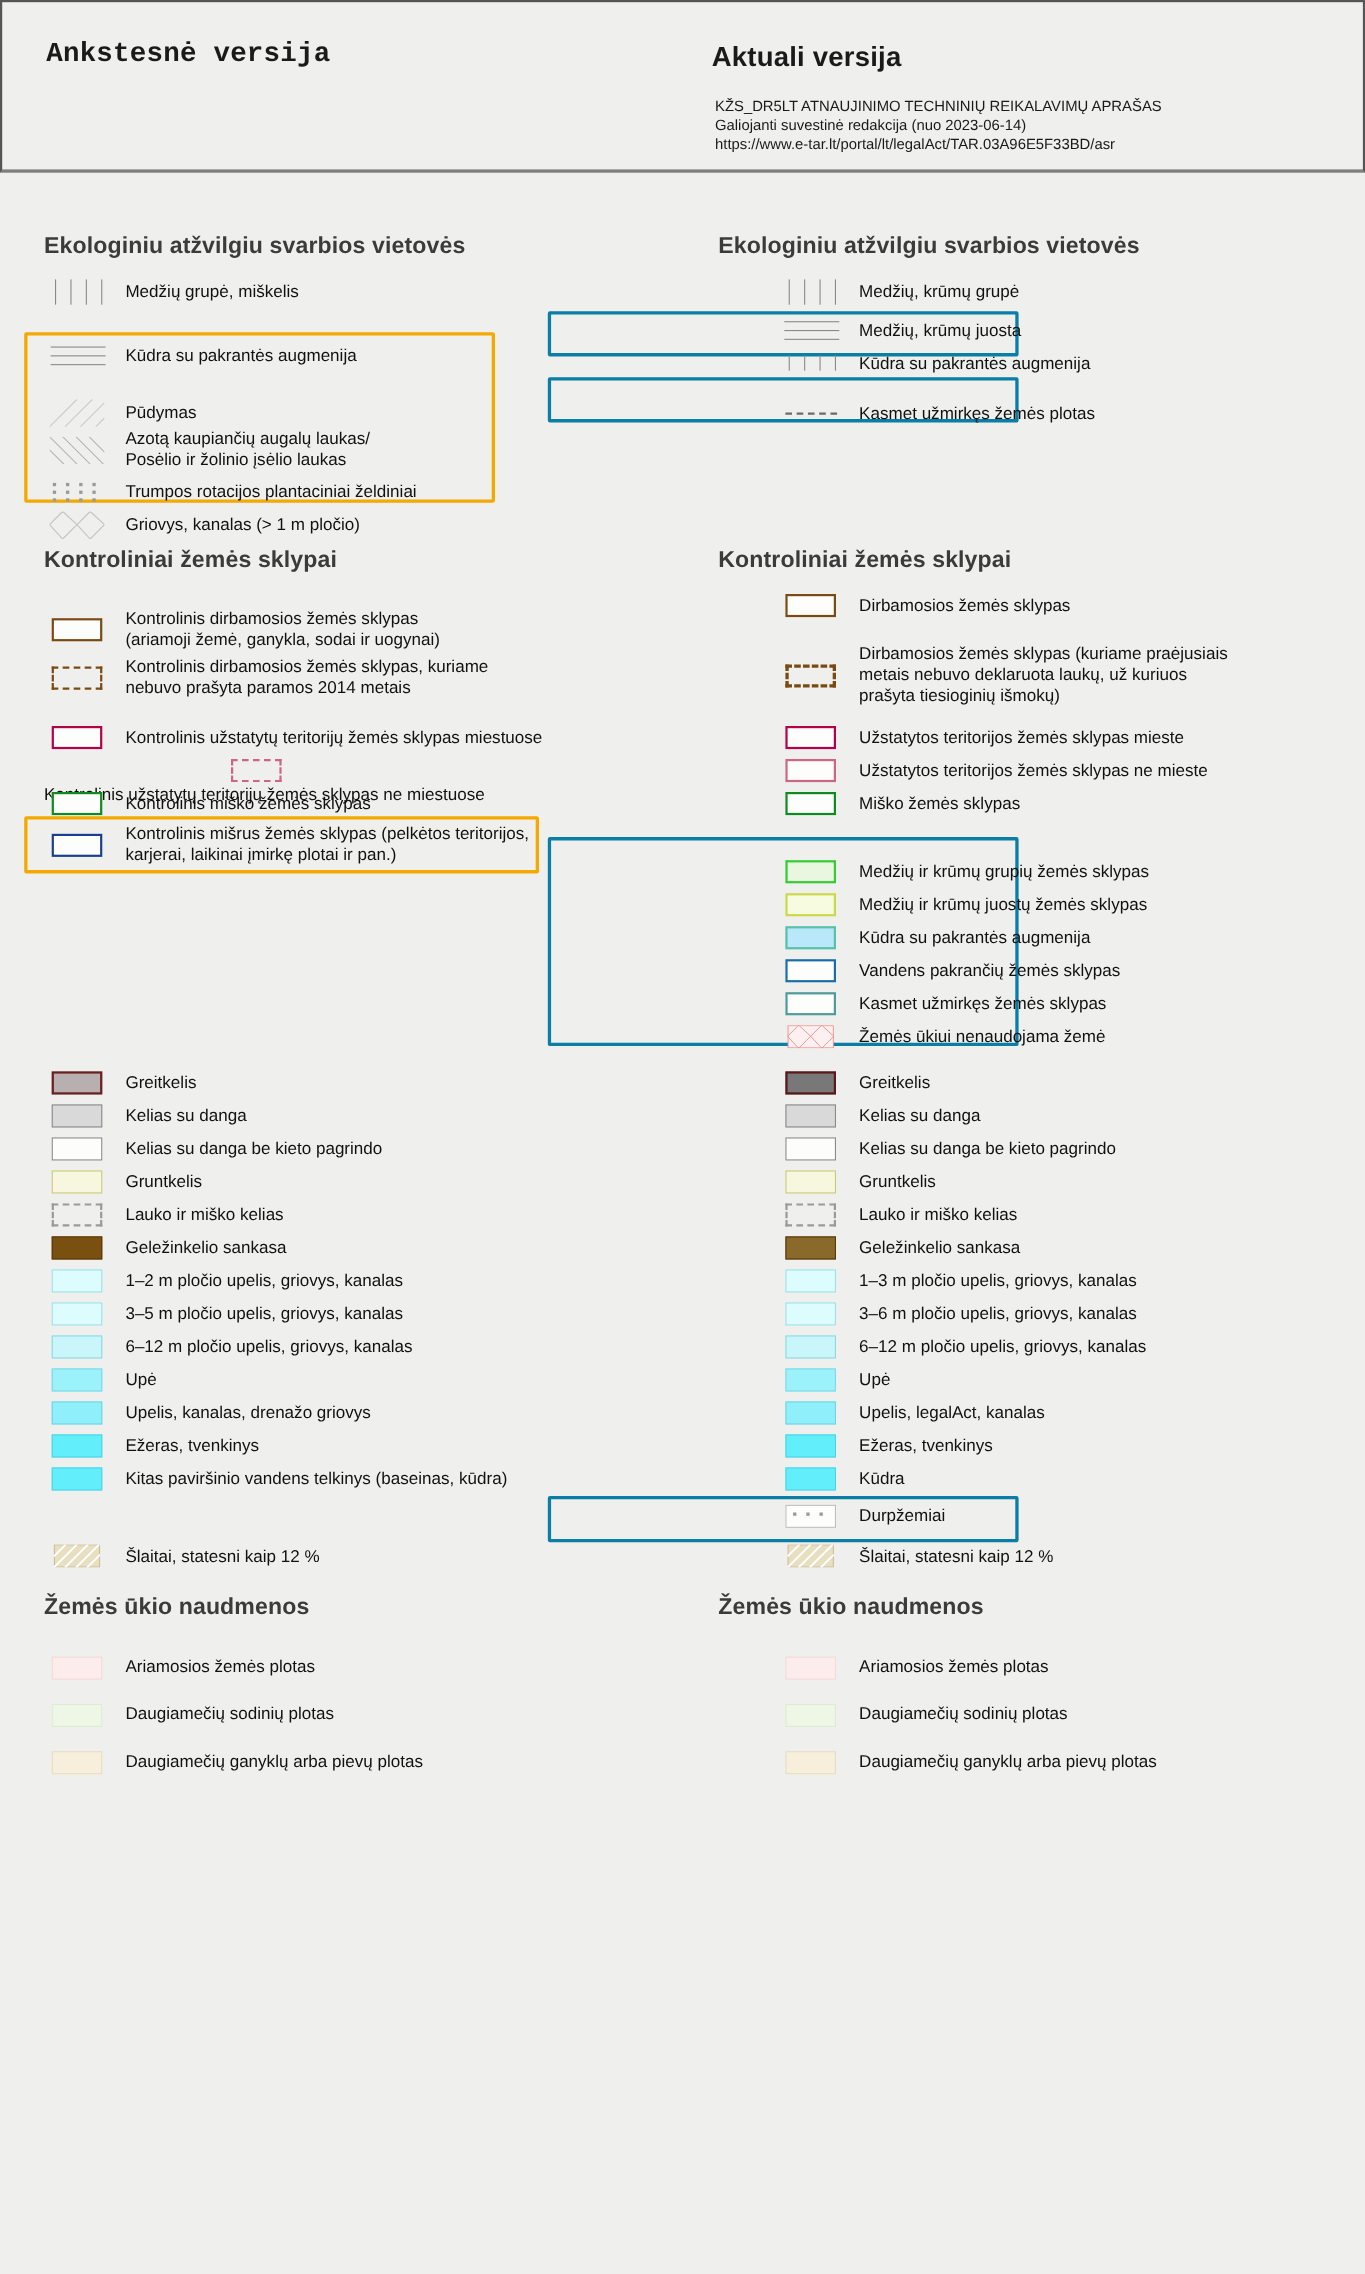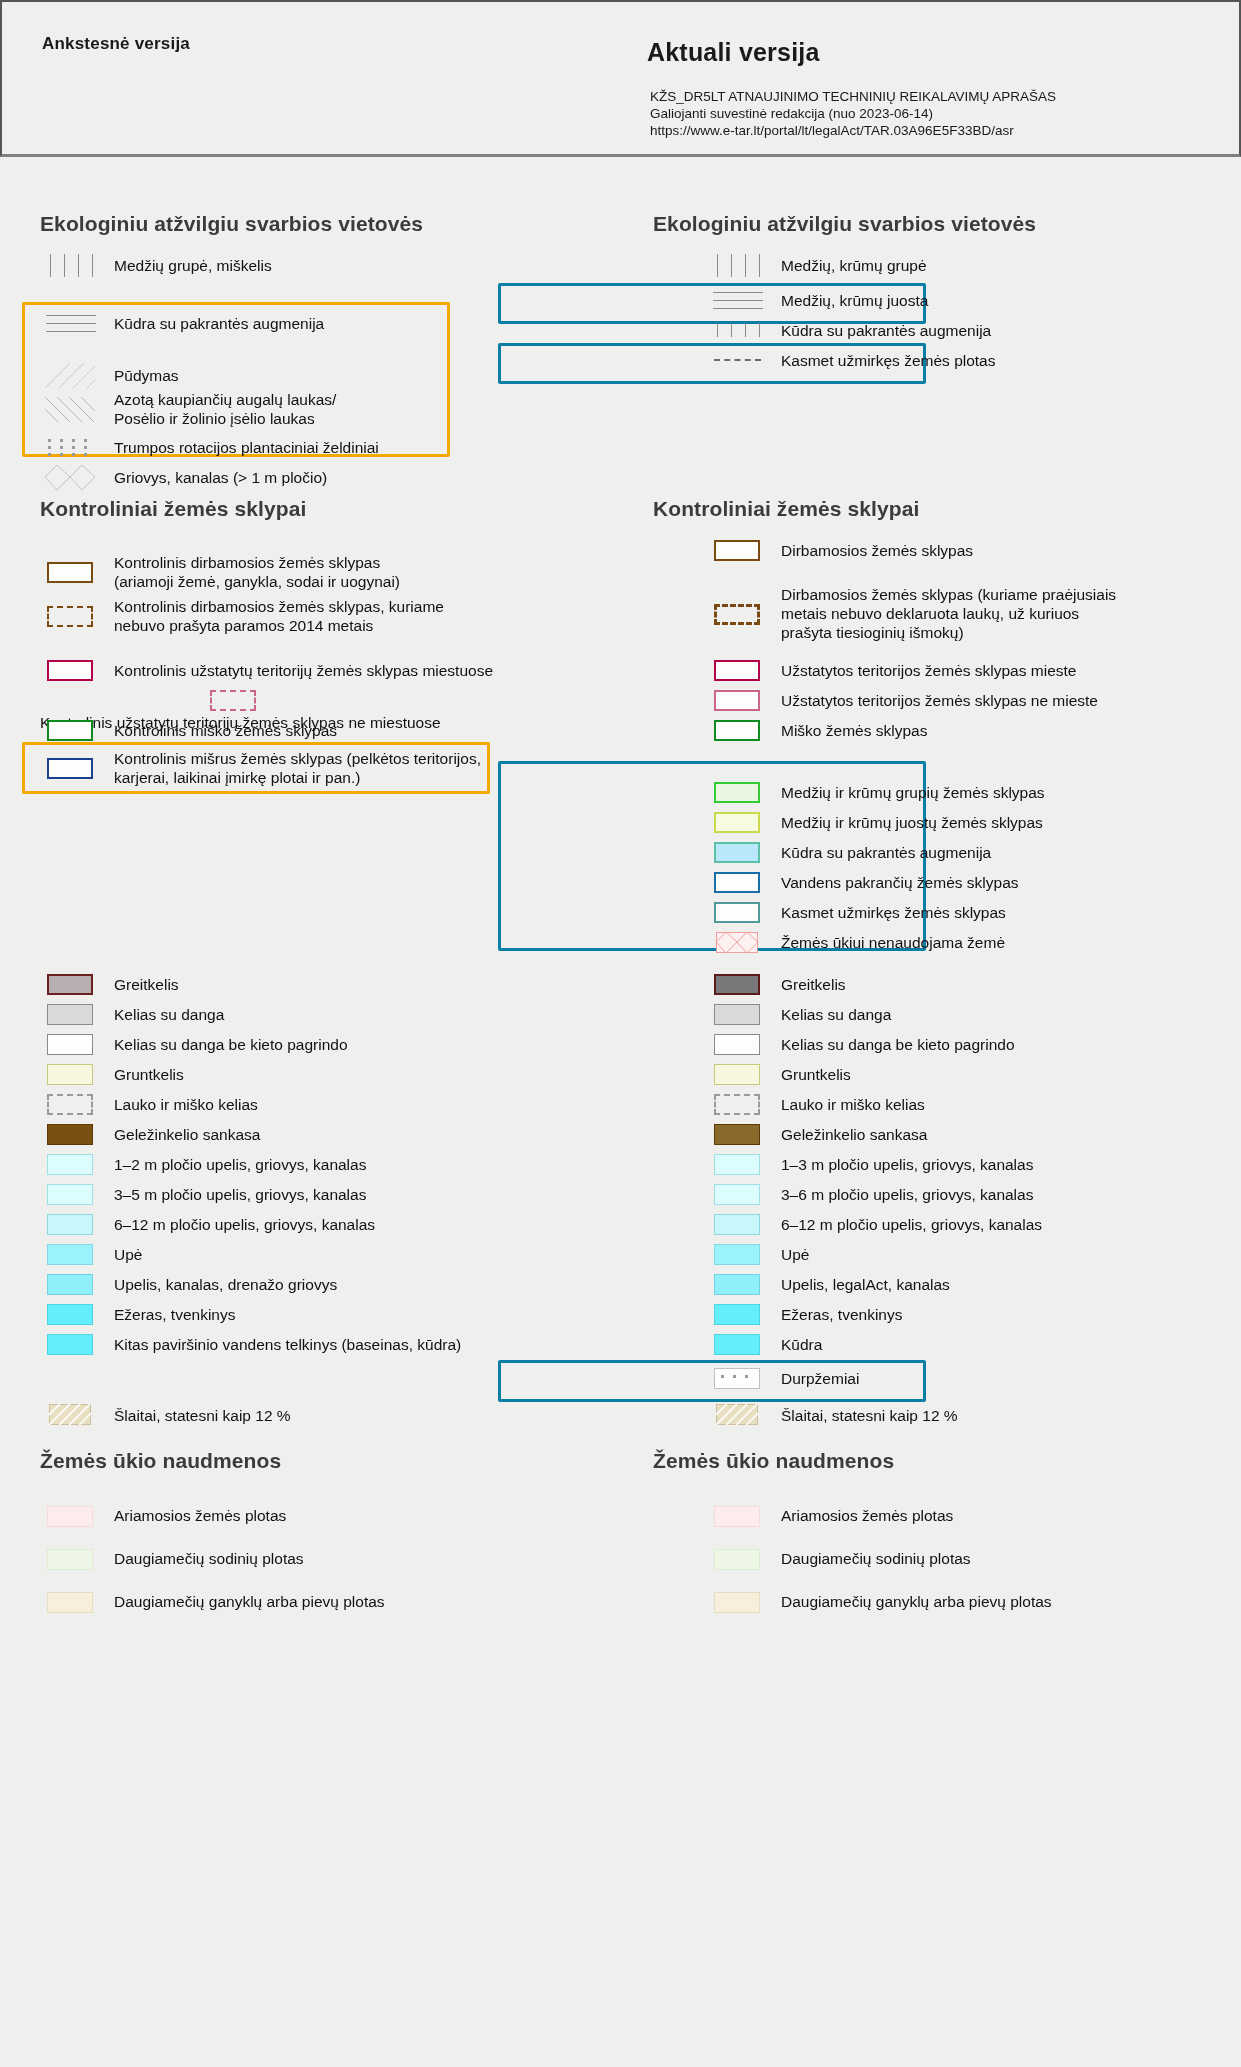--- a/index.html
+++ b/index.html
@@ -24,7 +24,7 @@
   }
   .hdr-left {
     position: absolute; left: 40px; top: 32px;
-    font-size: 17px; font-weight: bold; letter-spacing: .2px;
+    font-size: 25px; font-weight: bold; letter-spacing: .2px; font-family: Liberation Mono, monospace;
   }
   .hdr-right {
     position: absolute; left: 645px; top: 36px;

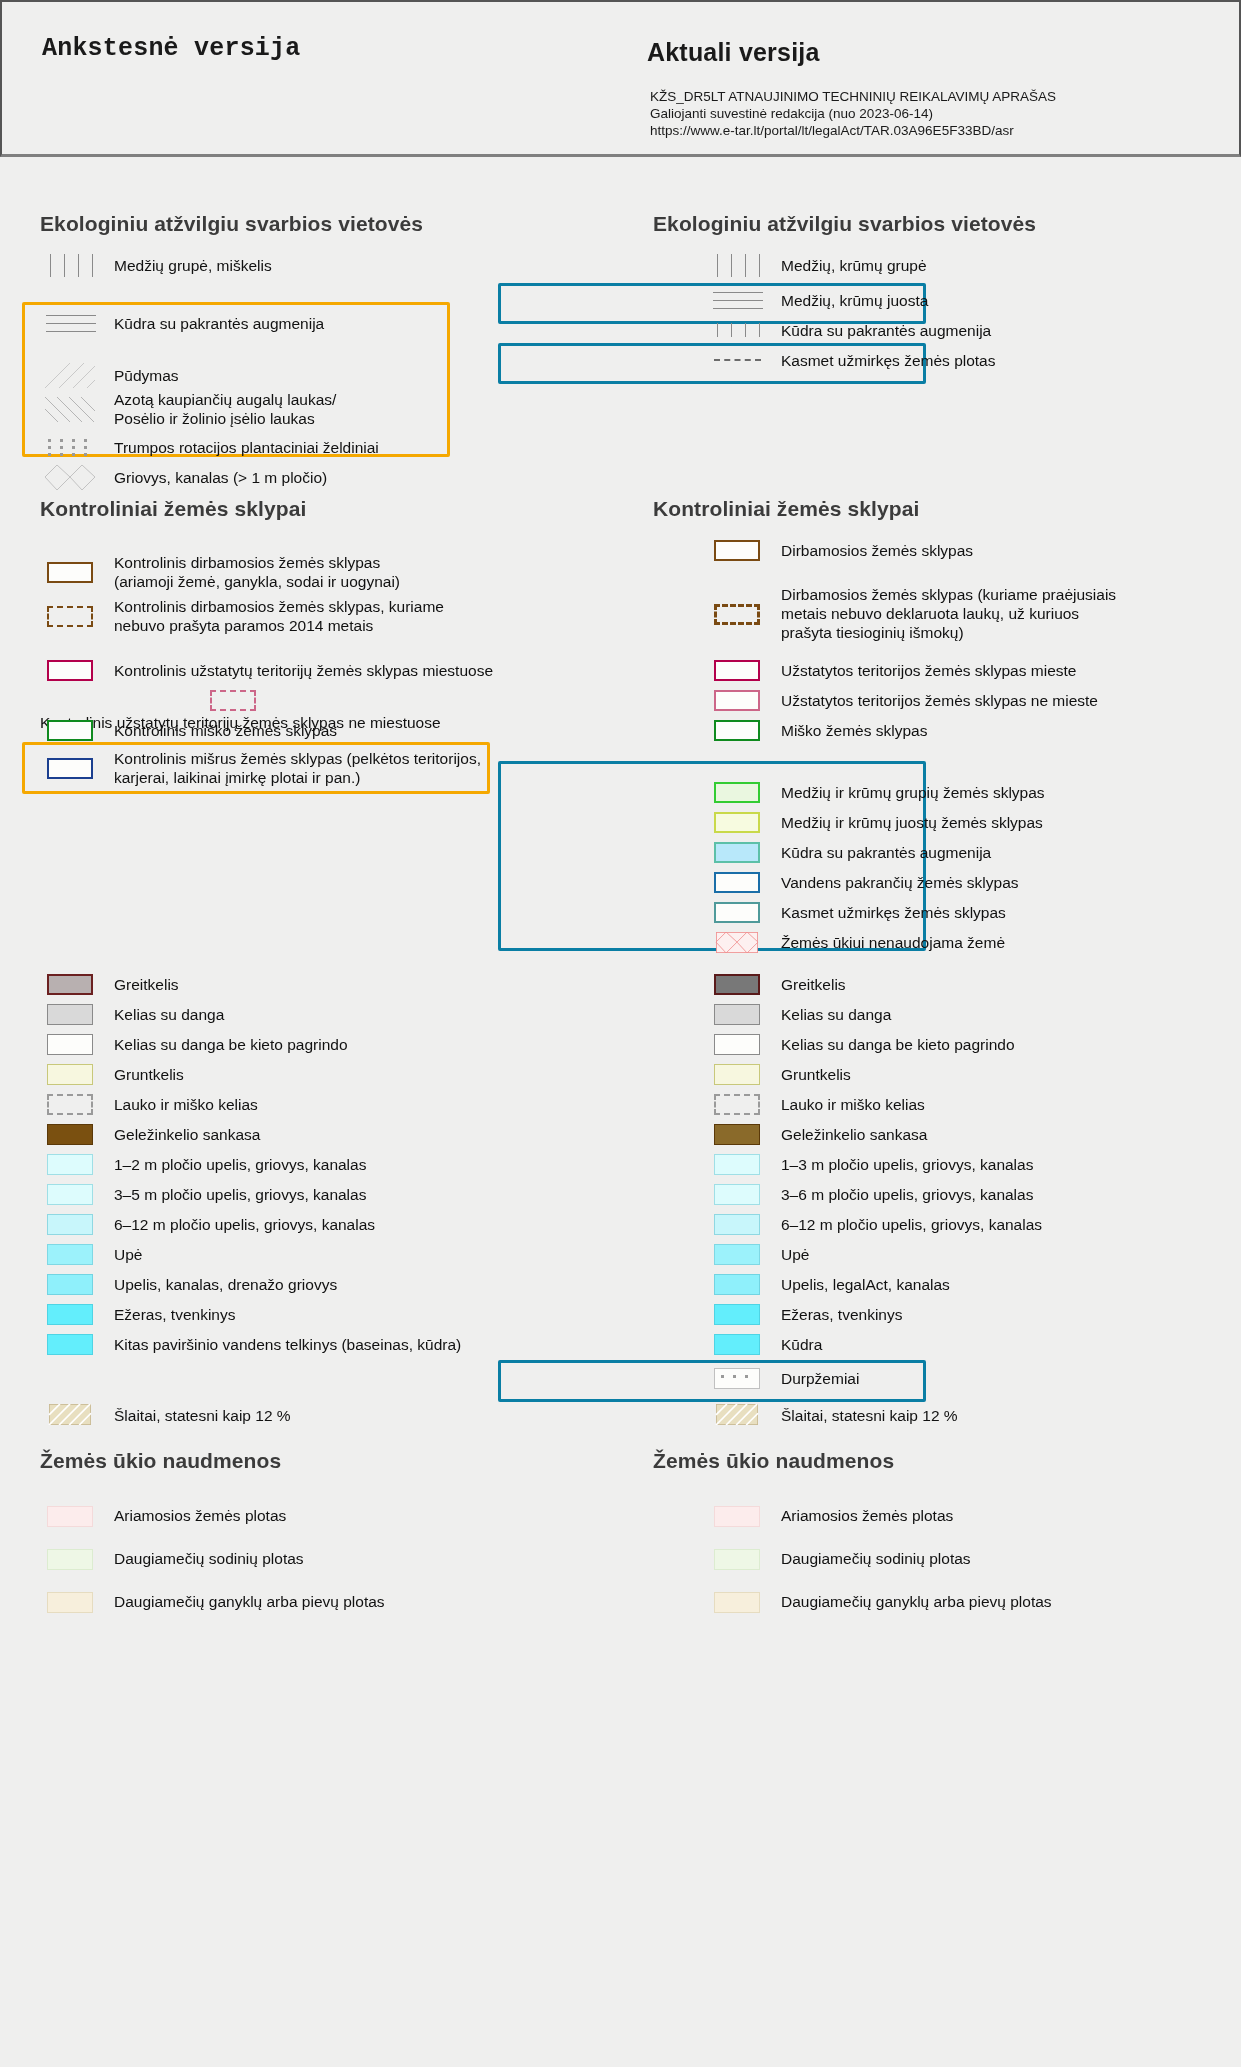--- a/index.html
+++ b/index.html
@@ -427,7 +427,7 @@
     </div>
 
     <div class="hl blue" style="left:-147px;top:186px;width:428px;height:41px;"></div>
-    <div style="position:absolute;left:62px;top:190px;" class="row">
+    <div style="position:absolute;left:62px;top:206px;" class="row">
       <div class="sym">
         <div class="dashline"></div>
       </div>

